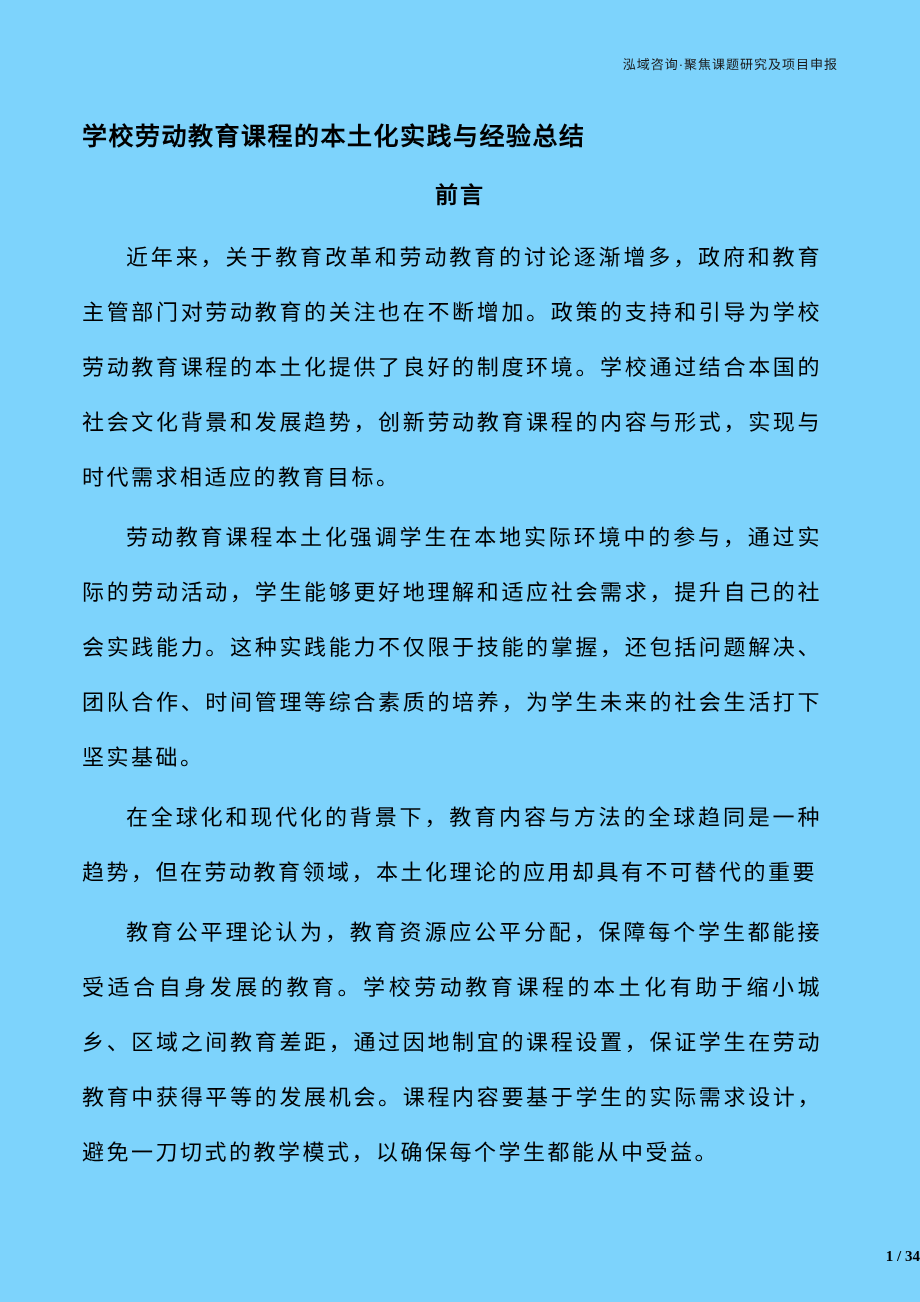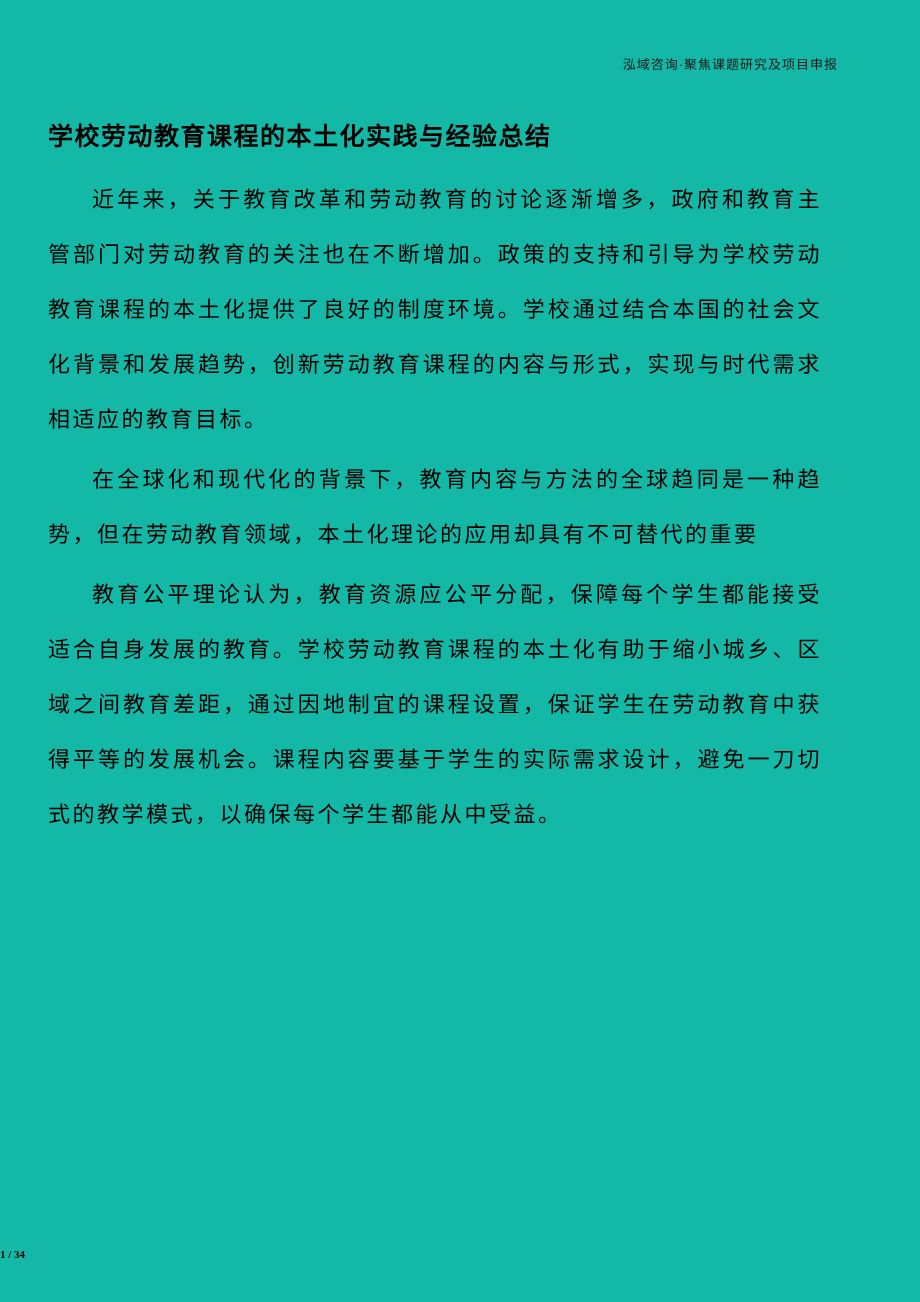--- a/index.html
+++ b/index.html
@@ -12,9 +12,9 @@
     width: 920px;
     height: 1302px;
     margin: 0 auto;
-    background: #14b8a6;
+    background: #7dd3fc;
     box-sizing: border-box;
-    padding: 56px 82px 0 48px;
+    padding: 56px 82px 0 82px;
     font-family: "Liberation Serif", "DejaVu Serif", serif;
     color: #000000;
     overflow: hidden;

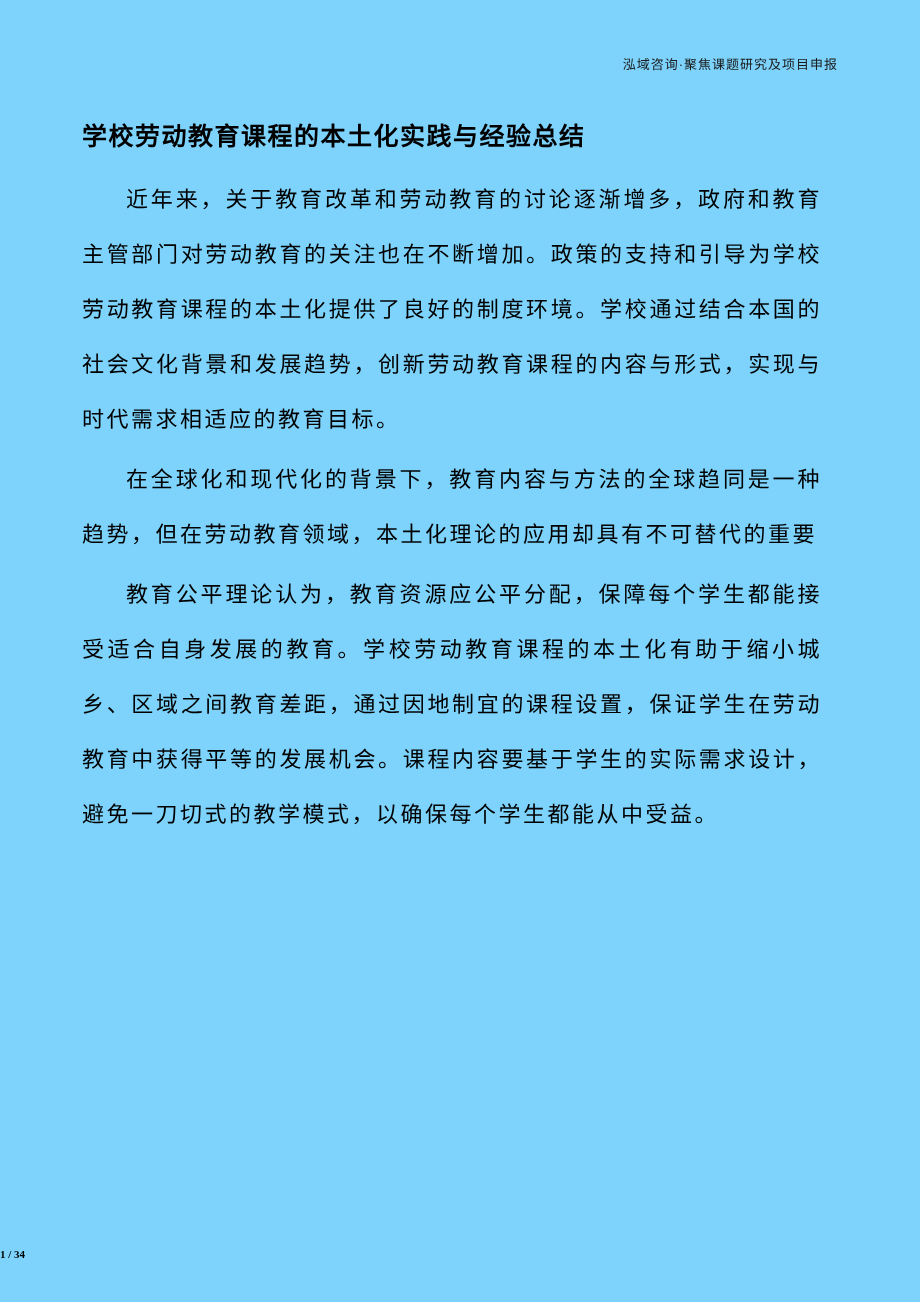--- a/index.html
+++ b/index.html
@@ -78,6 +78,7 @@
 
   <h1 class="doc-title">学校劳动教育课程的本土化实践与经验总结</h1>
 
+  <h2 class="section-heading">前言</h2>
 
   <div class="body-text">
     <p>近年来，关于教育改革和劳动教育的讨论逐渐增多，政府和教育主管部门对劳动教育的关注也在不断增加。政策的支持和引导为学校劳动教育课程的本土化提供了良好的制度环境。学校通过结合本国的社会文化背景和发展趋势，创新劳动教育课程的内容与形式，实现与时代需求相适应的教育目标。</p>

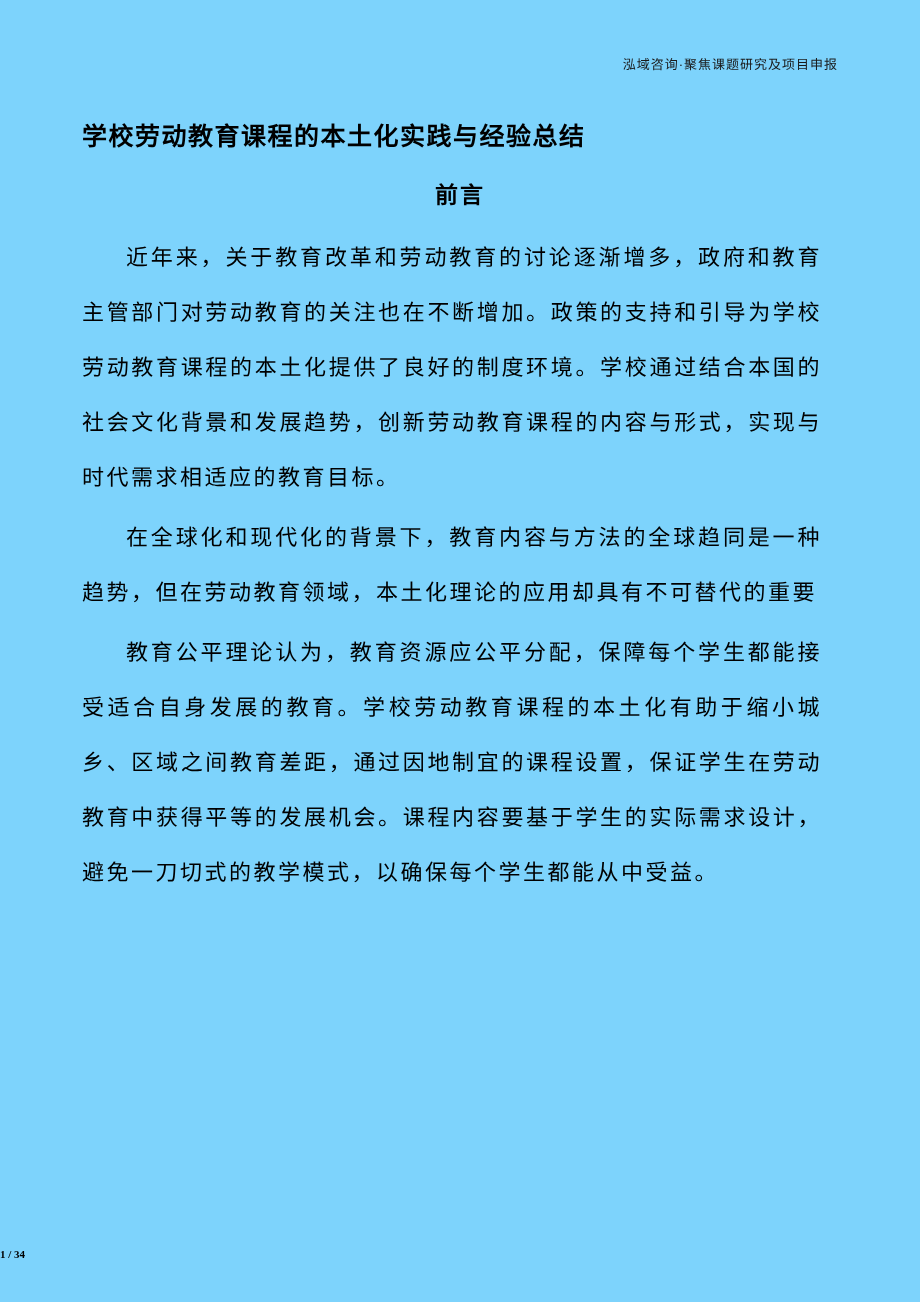--- a/index.html
+++ b/index.html
@@ -82,6 +82,7 @@
 
   <div class="body-text">
     <p>近年来，关于教育改革和劳动教育的讨论逐渐增多，政府和教育主管部门对劳动教育的关注也在不断增加。政策的支持和引导为学校劳动教育课程的本土化提供了良好的制度环境。学校通过结合本国的社会文化背景和发展趋势，创新劳动教育课程的内容与形式，实现与时代需求相适应的教育目标。</p>
+    <p>劳动教育课程本土化强调学生在本地实际环境中的参与，通过实际的劳动活动，学生能够更好地理解和适应社会需求，提升自己的社会实践能力。这种实践能力不仅限于技能的掌握，还包括问题解决、团队合作、时间管理等综合素质的培养，为学生未来的社会生活打下坚实基础。</p>
     <p>在全球化和现代化的背景下，教育内容与方法的全球趋同是一种趋势，但在劳动教育领域，本土化理论的应用却具有不可替代的重要</p>
     <p>教育公平理论认为，教育资源应公平分配，保障每个学生都能接受适合自身发展的教育。学校劳动教育课程的本土化有助于缩小城乡、区域之间教育差距，通过因地制宜的课程设置，保证学生在劳动教育中获得平等的发展机会。课程内容要基于学生的实际需求设计，避免一刀切式的教学模式，以确保每个学生都能从中受益。</p>
   </div>

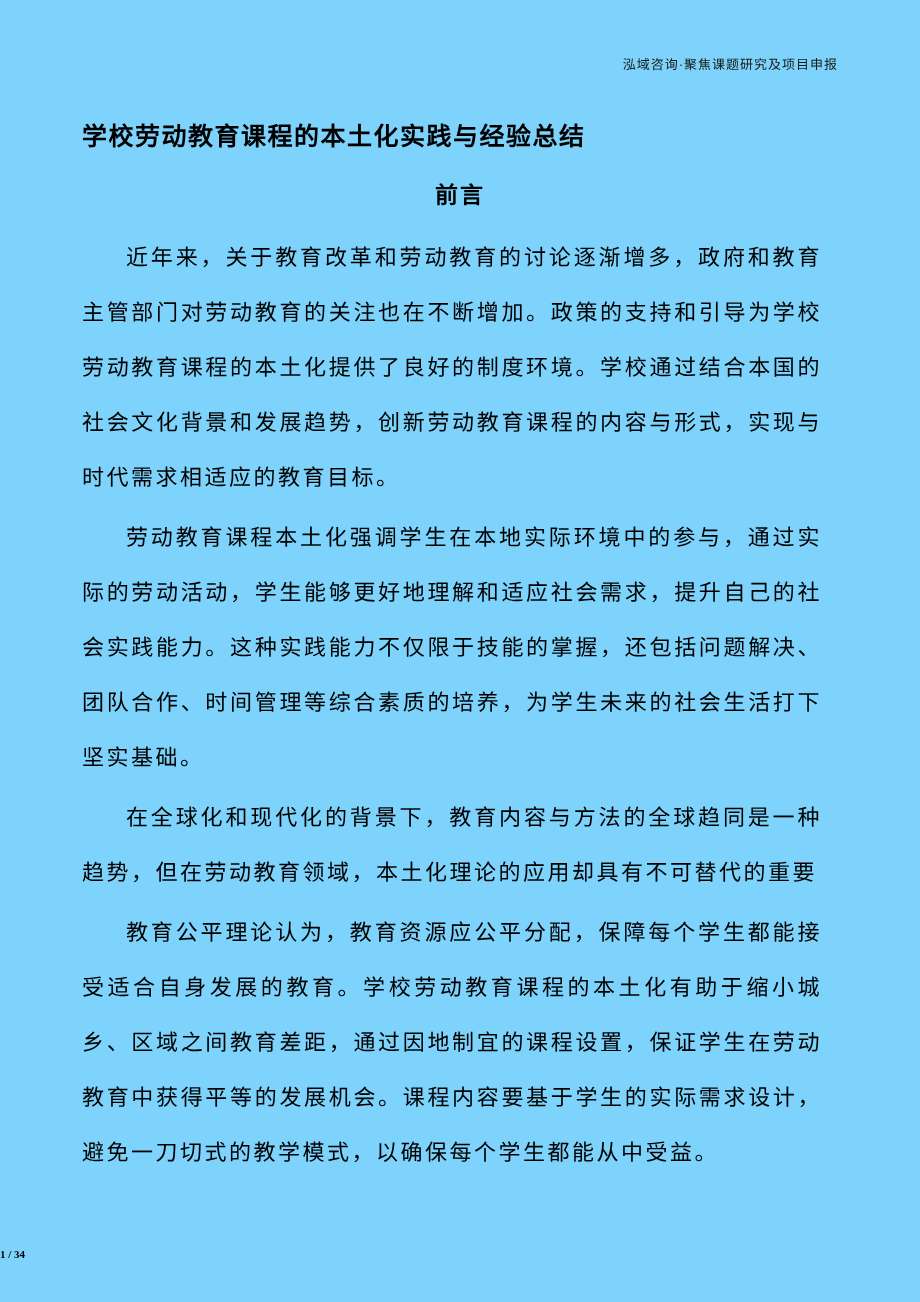--- a/index.html
+++ b/index.html
@@ -58,10 +58,10 @@
   .doc-footer {
     position: absolute;
     left: 0;
-    right: 16px;
+    right: 0;
     top: 1248px;
-    text-align: left;
-    font-size: 11px;
+    text-align: right;
+    font-size: 15px;
     font-weight: bold;
     font-family: "Liberation Serif", "DejaVu Serif", serif;
     color: #000000;

